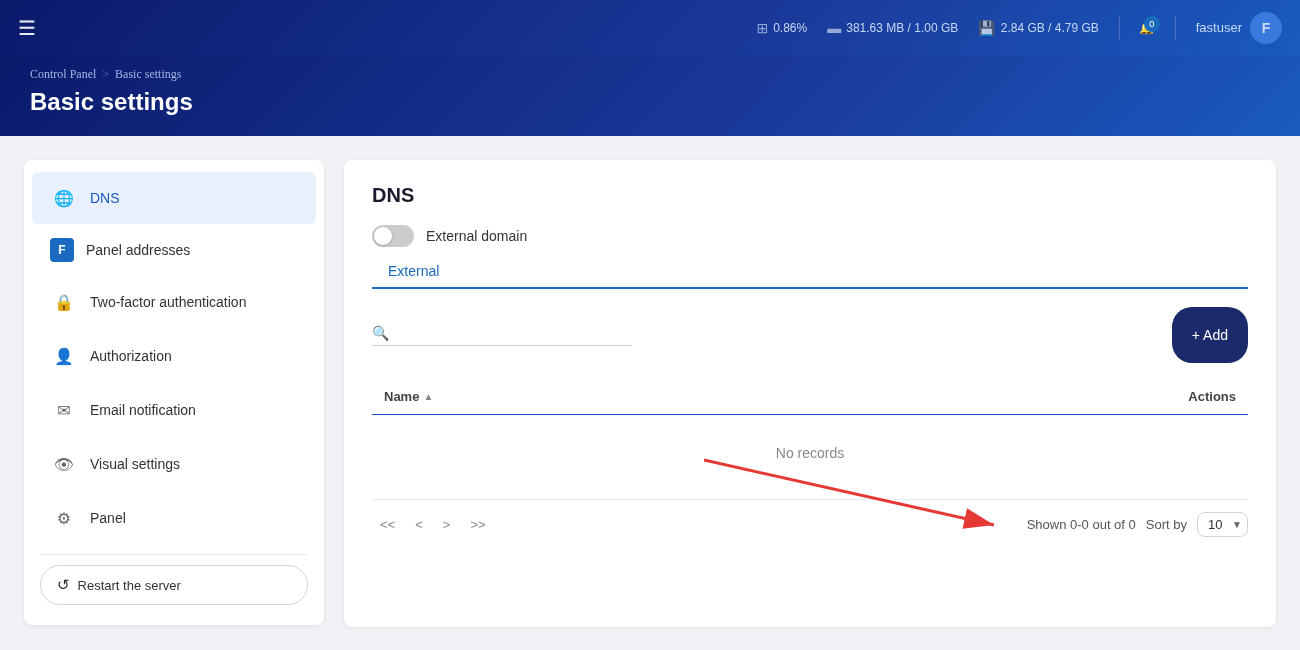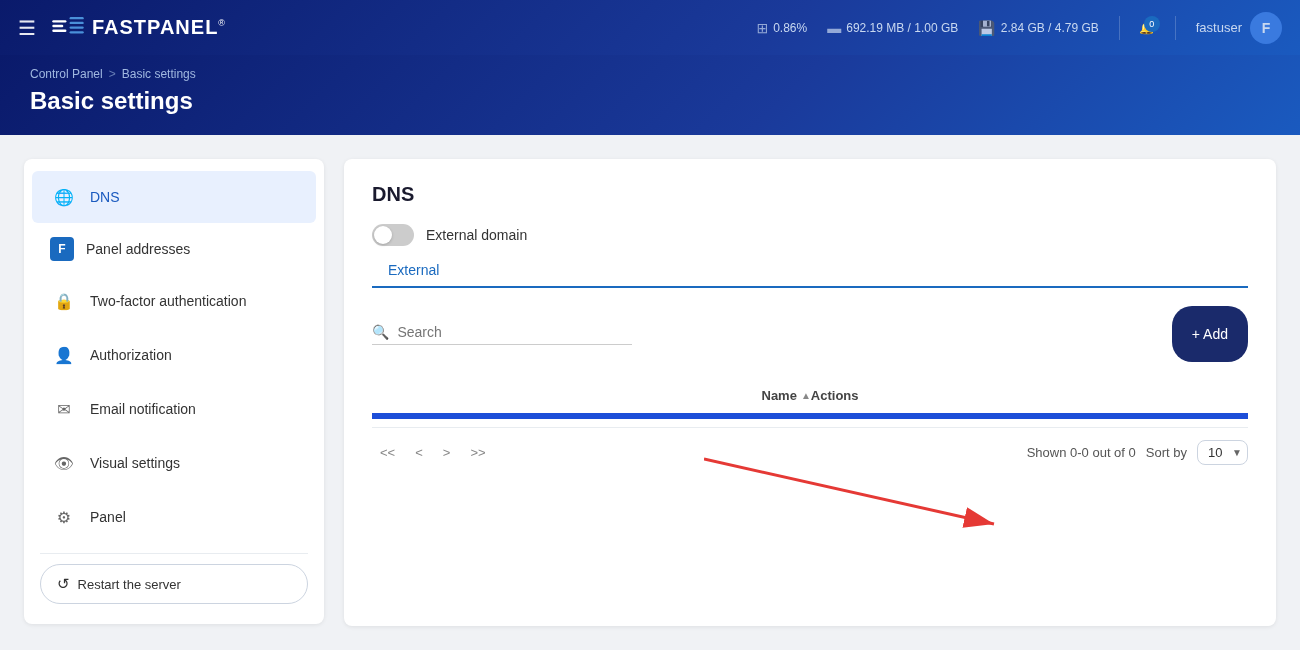--- a/index.html
+++ b/index.html
@@ -200,18 +200,6 @@
 
 <div class="topnav">
   <span class="topnav-hamburger">☰</span>
-  <div class="topnav-logo">
-    <svg class="topnav-logo-icon" viewBox="0 0 40 28" fill="none" xmlns="http://www.w3.org/2000/svg">
-      <rect x="0" y="4" width="18" height="3" rx="1.5" fill="white"></rect>
-      <rect x="0" y="10" width="14" height="3" rx="1.5" fill="white"></rect>
-      <rect x="0" y="16" width="18" height="3" rx="1.5" fill="white"></rect>
-      <rect x="22" y="0" width="18" height="3" rx="1.5" fill="#4a90d9"></rect>
-      <rect x="22" y="6" width="18" height="3" rx="1.5" fill="#4a90d9"></rect>
-      <rect x="22" y="12" width="18" height="3" rx="1.5" fill="#4a90d9"></rect>
-      <rect x="22" y="18" width="18" height="3" rx="1.5" fill="#4a90d9"></rect>
-    </svg>
-    <span class="topnav-logo-text">FASTPANEL<sup>®</sup></span>
-  </div>
   <div class="topnav-spacer"></div>
   <div class="topnav-stats">
     <div class="topnav-stat">

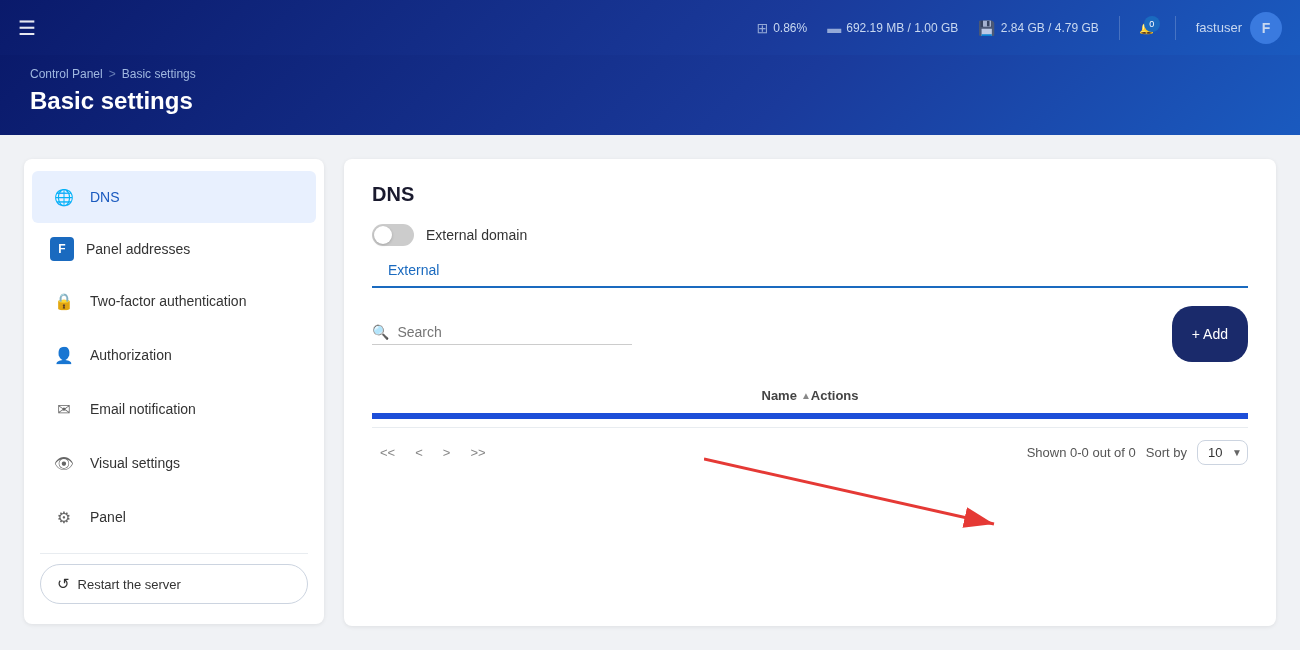--- a/index.html
+++ b/index.html
@@ -208,7 +208,7 @@
     </div>
     <div class="topnav-stat">
       <span class="topnav-stat-icon">▬</span>
-      <span>692.19 MB / 1.00 GB</span>
+      <span>381.63 MB / 1.00 GB</span>
     </div>
     <div class="topnav-stat">
       <span class="topnav-stat-icon">💾</span>

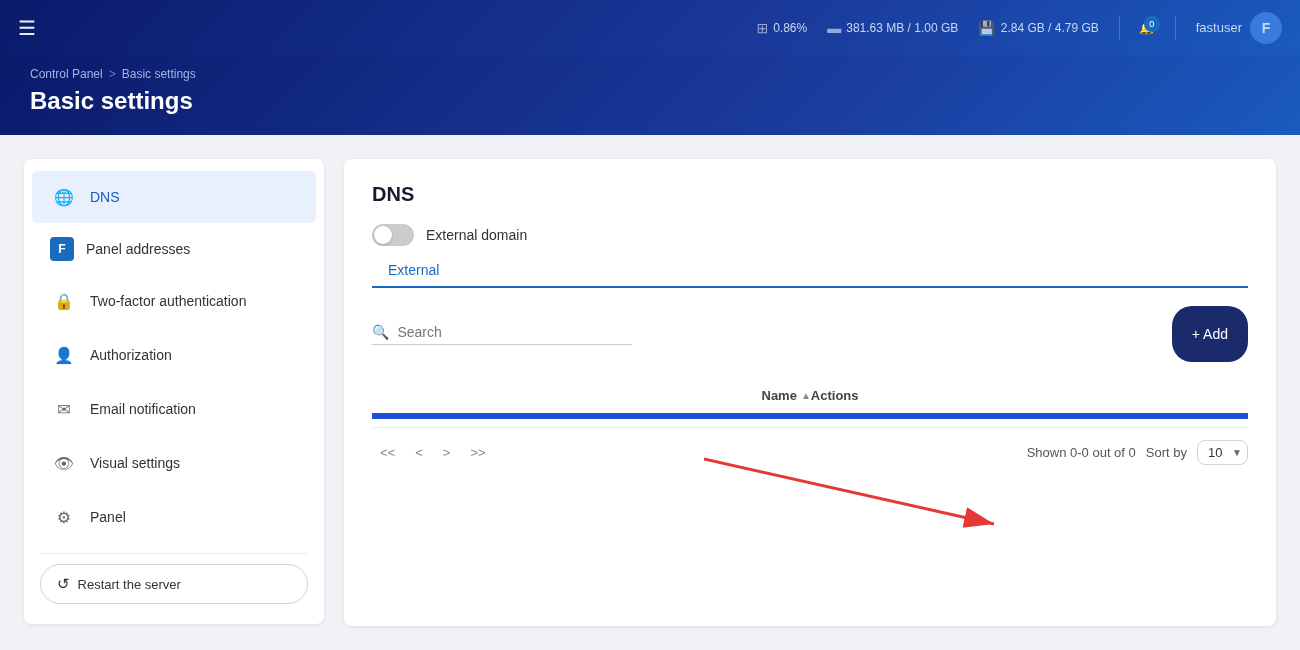--- a/index.html
+++ b/index.html
@@ -45,7 +45,7 @@
       padding: 12px 30px 20px 30px;
       color: white;
     }
-    .breadcrumb { font-size: 12px; color: #a0b8e0; display: flex; align-items: flex-end; gap: 6px; margin-bottom: 6px; }
+    .breadcrumb { font-size: 12px; color: #a0b8e0; display: flex; align-items: flex-end; gap: 6px; margin-bottom: 6px; font-family: Liberation Serif, serif; }
     .breadcrumb-sep { opacity: 0.6; }
     .page-title { font-size: 24px; font-weight: 700; color: white; }
 

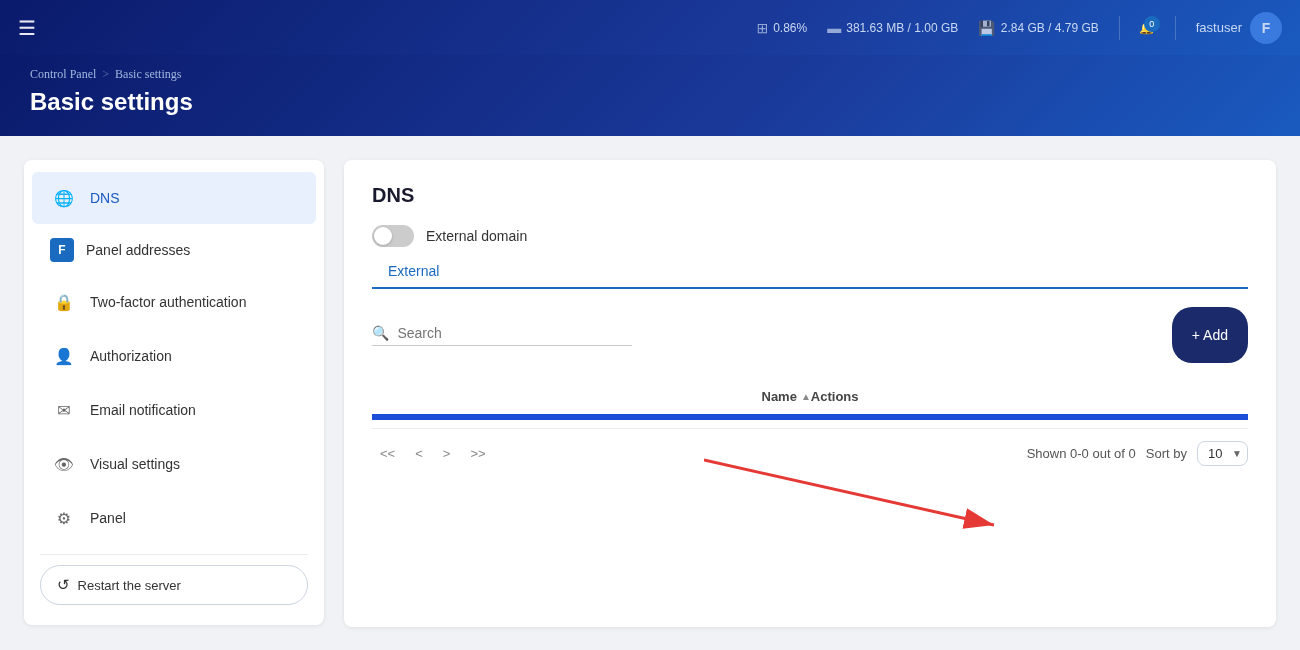--- a/index.html
+++ b/index.html
@@ -300,7 +300,6 @@
     <div class="search-add-row">
       <div class="search-box">
         <span class="search-icon">🔍</span>
-        <input type="text" placeholder="Search" style="">
       </div>
       <button class="add-btn">+ Add</button>
     </div>

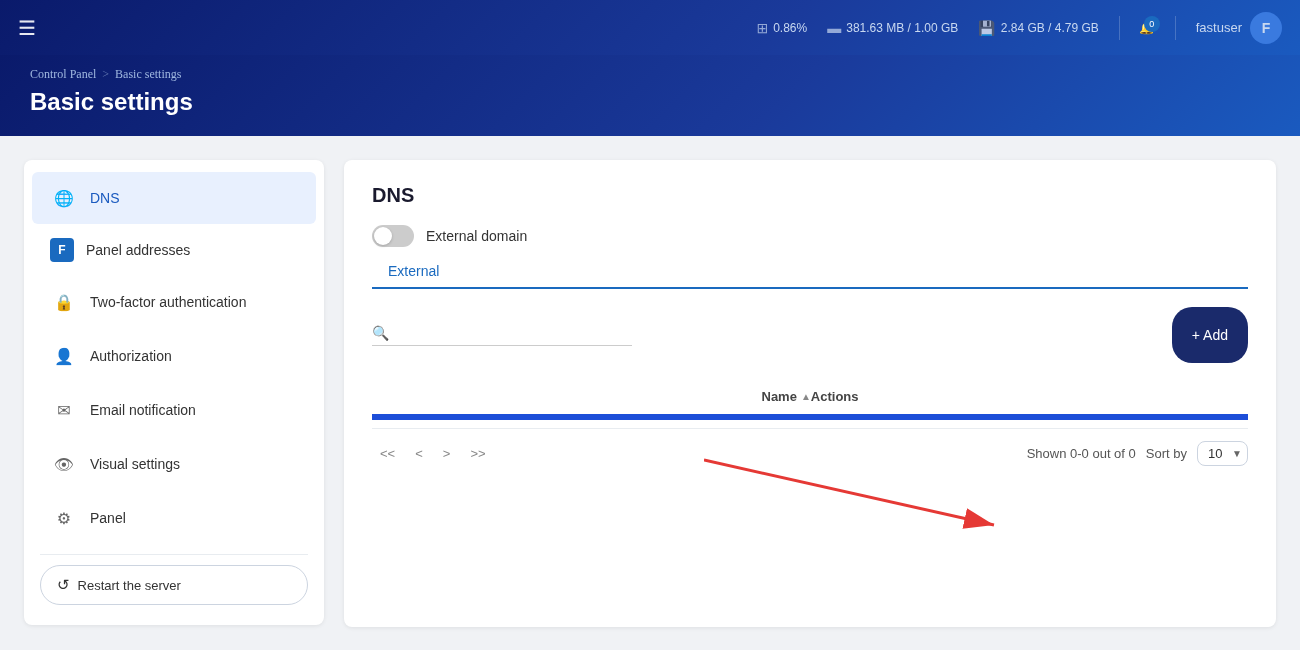--- a/index.html
+++ b/index.html
@@ -157,8 +157,8 @@
 
     
     .table-header {
-      display: flex; justify-content: center;
-      padding: 10px 12px; border-bottom: 6px solid #1d4ed8;
+      display: flex; justify-content: space-between;
+      padding: 10px 12px; border-bottom: 1px solid #1d4ed8;
       font-size: 13px; font-weight: 600; color: #444;
     }
     .col-name { display: flex; align-items: center; gap: 4px; }

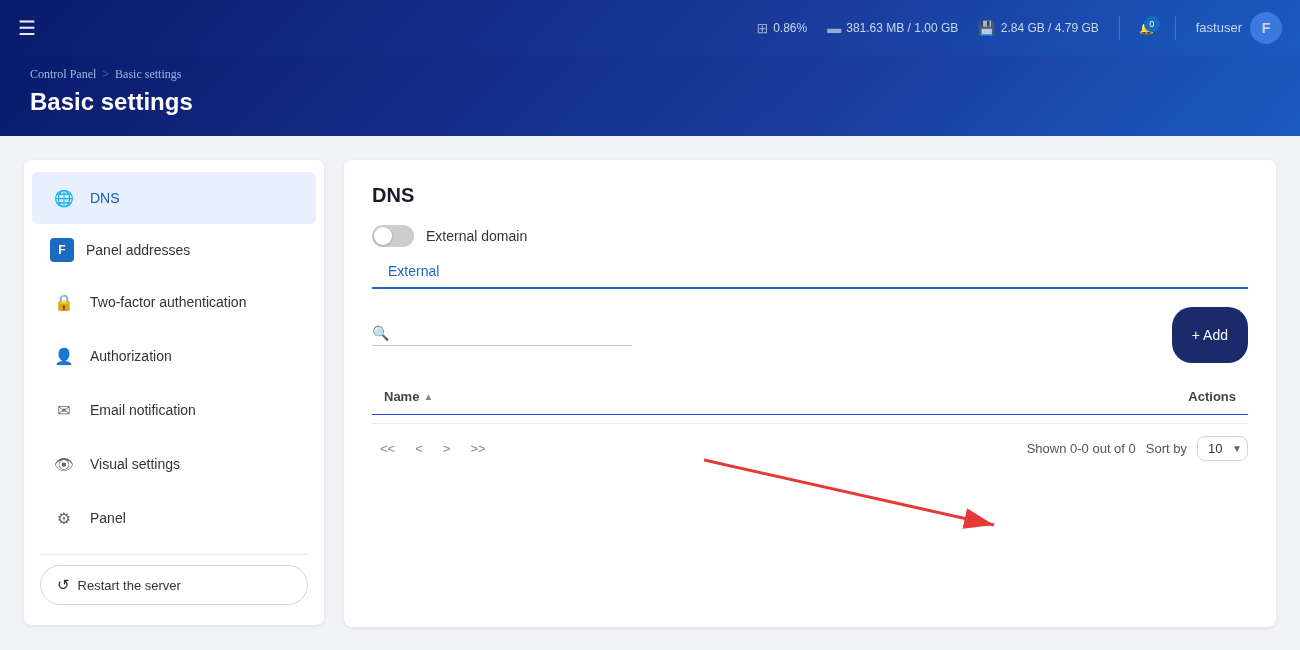--- a/index.html
+++ b/index.html
@@ -312,6 +312,7 @@
       <div>Actions</div>
     </div>
 
+    <div class="no-records">No records</div>
 
     <div class="table-footer">
       <div class="pagination">

